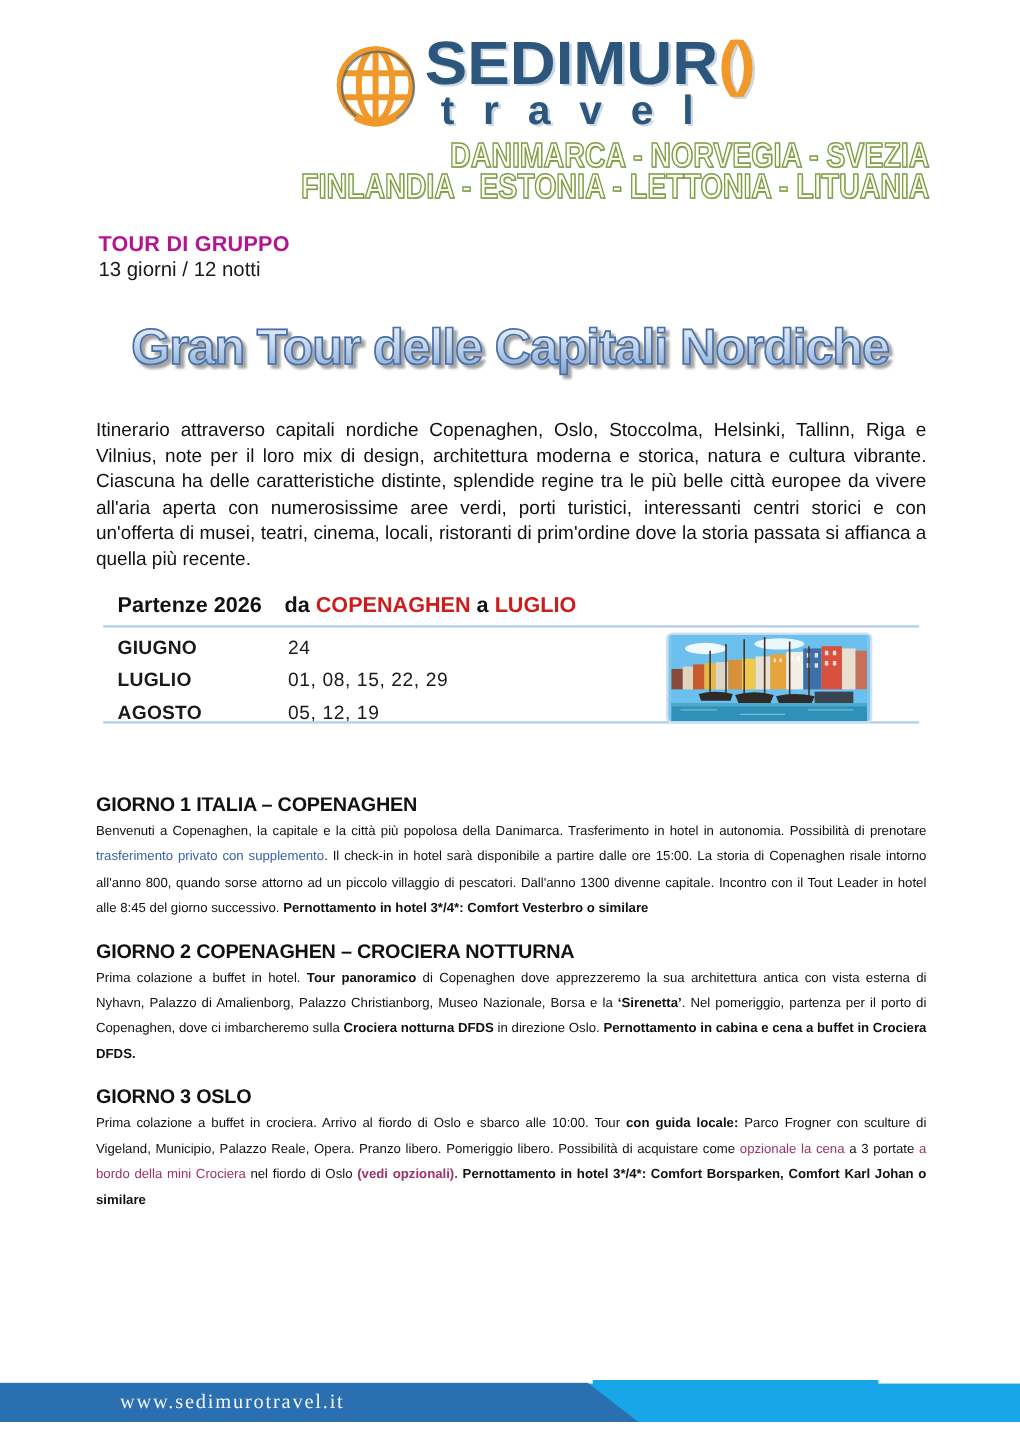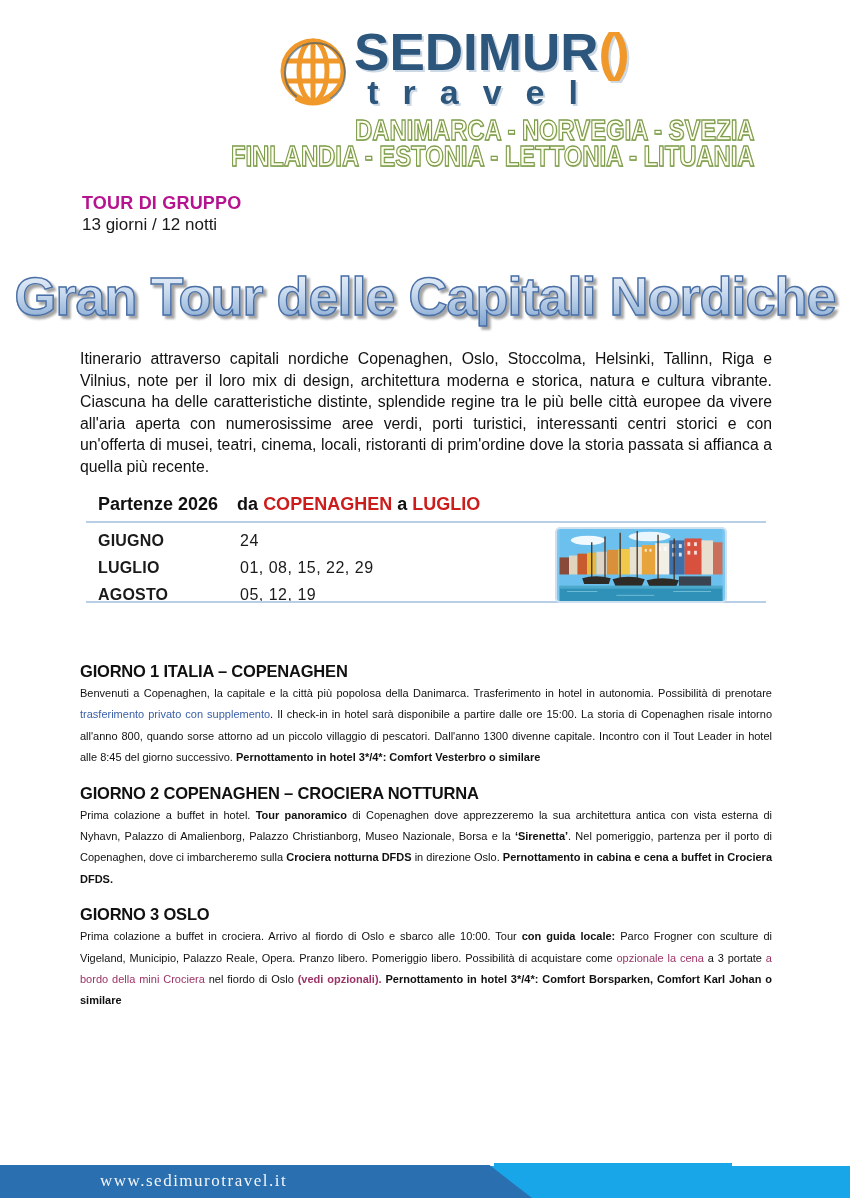--- a/index.html
+++ b/index.html
@@ -51,7 +51,7 @@
   }
   
   .countries {
-    position: absolute; right: 96px; top: 117px;
+    position: absolute; right: 76px; top: 117px;
     text-align: right; line-height: 26px;
     font-weight: bold;
     color: #fffdec;

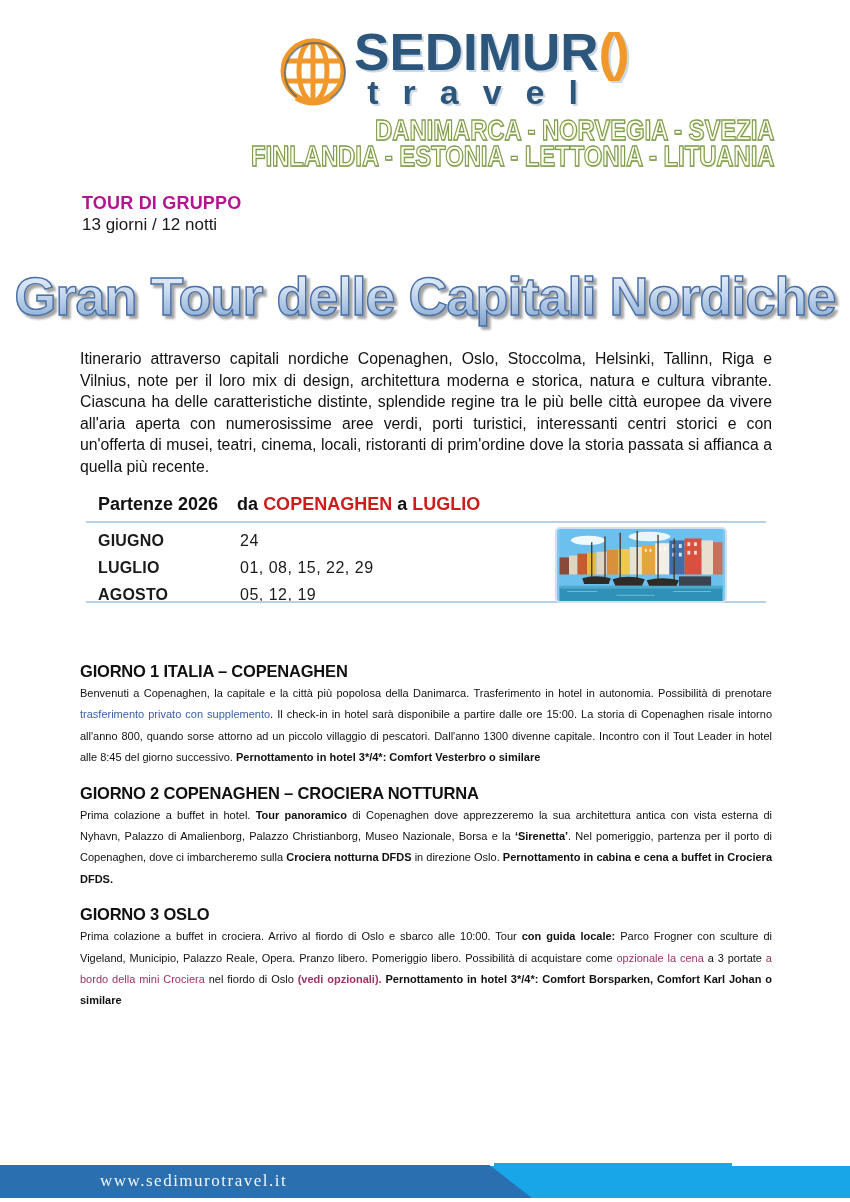--- a/index.html
+++ b/index.html
@@ -77,7 +77,7 @@
     text-align: center;
   }
   .big-title span {
-    font-size: 54px; font-weight: bold; letter-spacing: -1px;
+    font-size: 42px; font-weight: bold; letter-spacing: -1px;
     background: linear-gradient(to bottom, #f0f5fb 0%, #c9daee 45%, #7fa3cf 100%);
     -webkit-background-clip: text; background-clip: text;
     color: transparent;

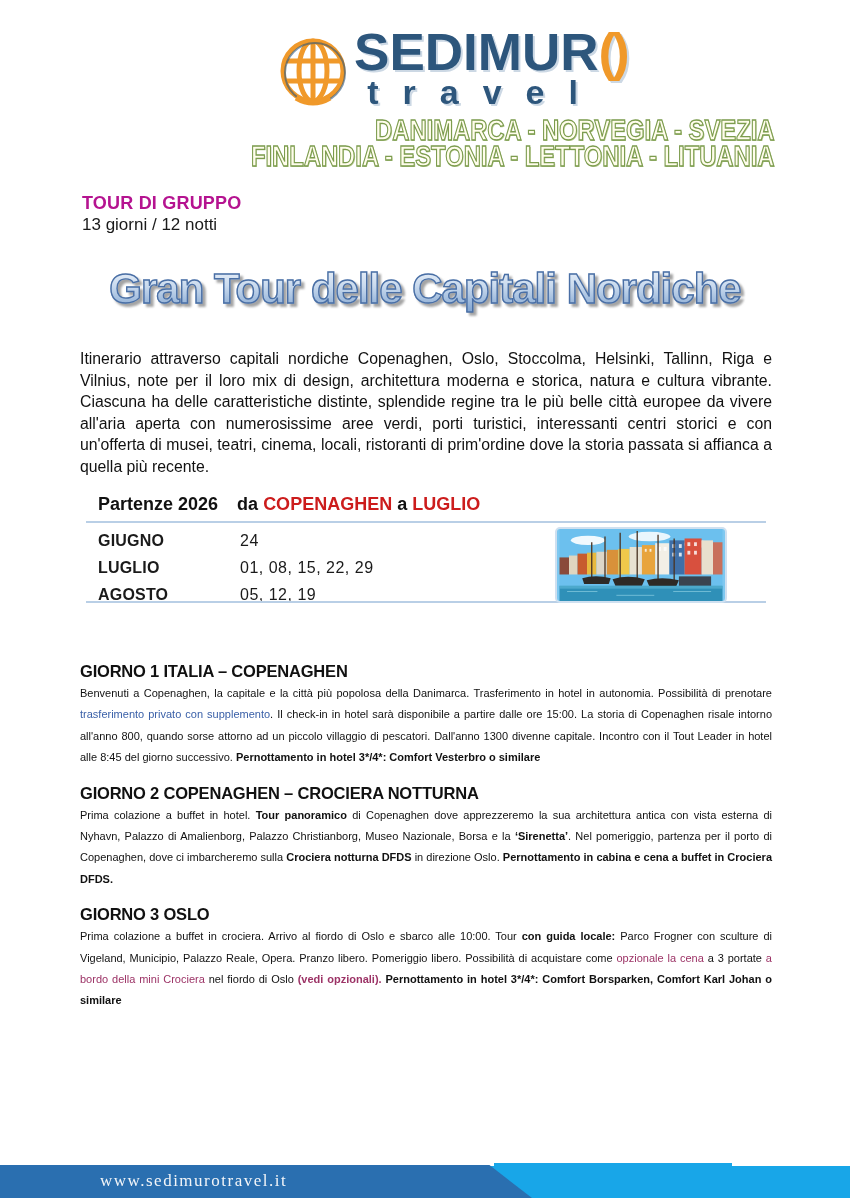--- a/index.html
+++ b/index.html
@@ -138,7 +138,7 @@
   .seg-accent-bold { color: #9c3366; font-weight: bold; }
 
   
-  .footer { position: absolute; left: 0; bottom: 4px; width: 732px; height: 36px; }
+  .footer { position: absolute; left: 0; bottom: 17px; width: 732px; height: 36px; }
   .footer-light {
     position: absolute; left: 0; bottom: 0; width: 850px; height: 32px;
     background: #18a6e8;

